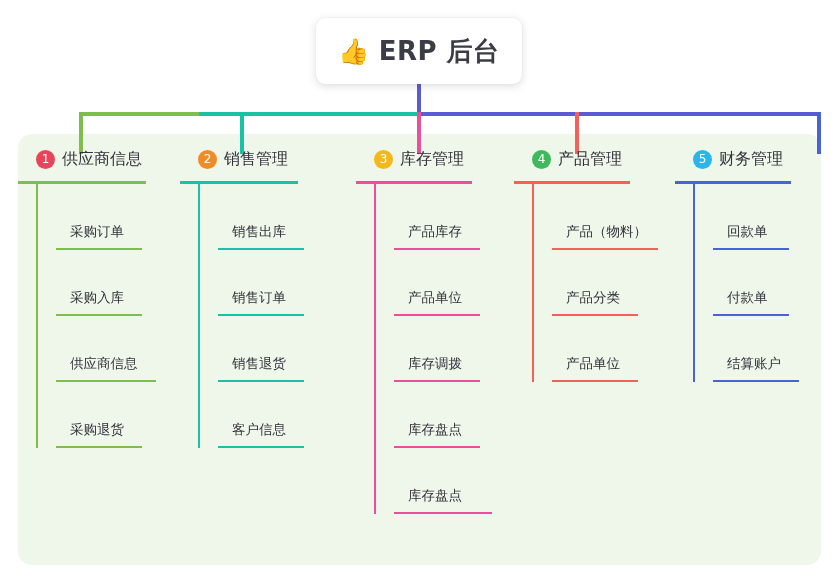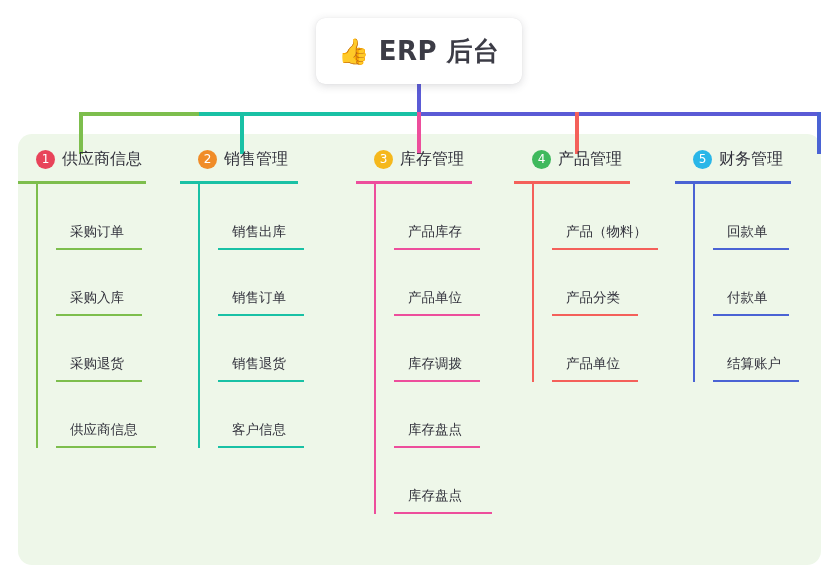--- a/index.html
+++ b/index.html
@@ -189,13 +189,13 @@
           <div class="leaf-rule" style="background: rgb(125, 190, 77); width: 86px;"></div>
         </div>
         <div class="leaf">
+          <span class="leaf-label">供应商信息</span>
+          <div class="leaf-rule" style="background: rgb(125, 190, 77); width: 100px;"></div>
+        </div>
+        <div class="leaf">
           <span class="leaf-label">采购退货</span>
           <div class="leaf-rule" style="background: rgb(125, 190, 77); width: 86px;"></div>
         </div>
-        <div class="leaf">
-          <span class="leaf-label">供应商信息</span>
-          <div class="leaf-rule" style="background: rgb(125, 190, 77); width: 100px;"></div>
-        </div>
       </div>
     </div>
     <div class="column" style="left: 180px; top: 146px;">

